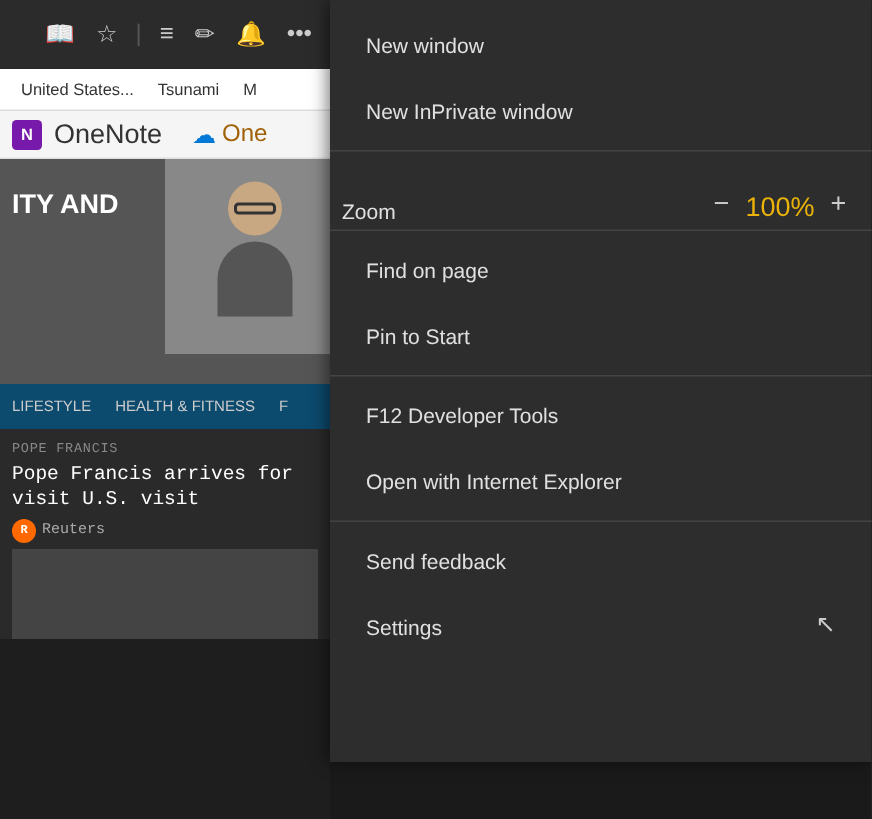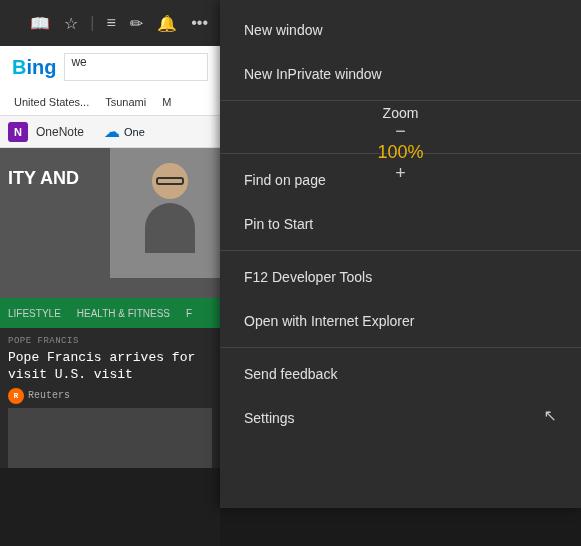--- a/index.html
+++ b/index.html
@@ -368,14 +368,6 @@
 
   <div class="page-content">
 
-    <div class="bing-bar">
-      <div class="bing-logo">
-        <span style="color:#00b4d8">B</span><span style="color:#0078d7">ing</span>
-      </div>
-      <div class="search-box">
-        <span style="font-size:12px;color:#333">we</span>
-      </div>
-    </div>
 
     <div class="news-tabs">
       <span class="news-tab">United States...</span>

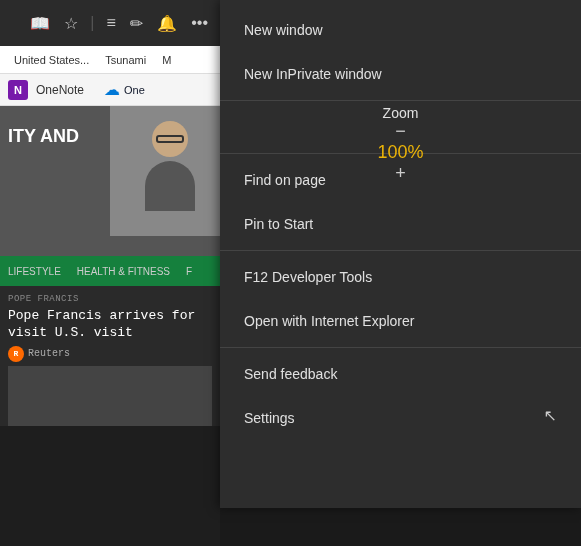--- a/index.html
+++ b/index.html
@@ -134,7 +134,7 @@
     }
 
     .onenote-text {
-      font-size: 12px;
+      font-size: 18px;
       color: #333;
     }
 

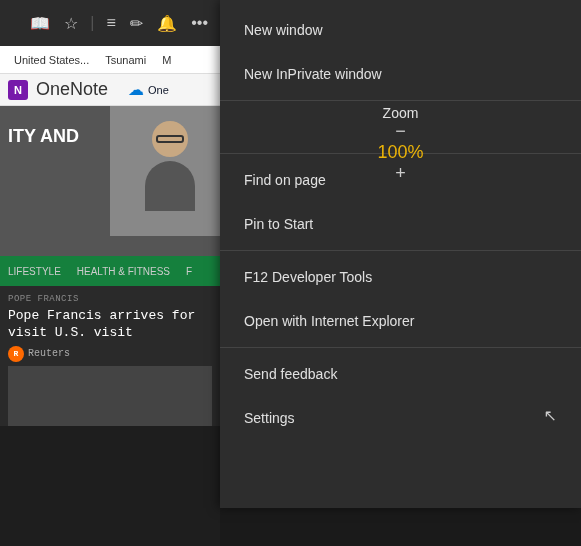--- a/index.html
+++ b/index.html
@@ -139,8 +139,8 @@
     }
 
     .one-text {
-      font-size: 11px;
-      color: #0f172a;
+      font-size: 16px;
+      color: #a16207;
     }
 
     .hero-content {

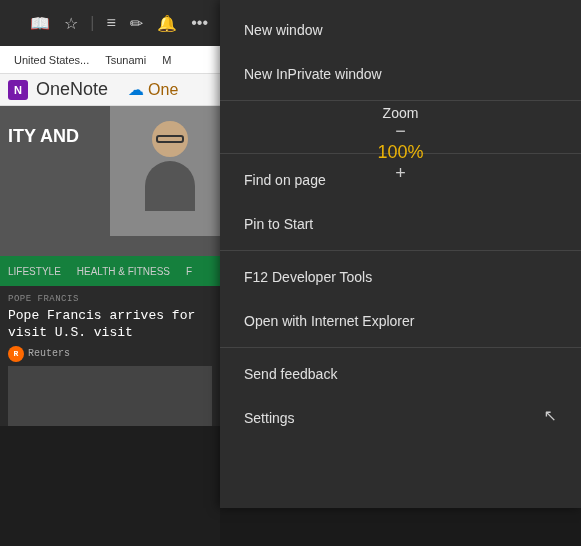--- a/index.html
+++ b/index.html
@@ -306,12 +306,11 @@
 
     .zoom-row {
       display: flex;
-      align-items: center;
-      padding: 0 32px;
+      align-items: flex-end;
+      padding: 0 8px;
       height: 44px;
       color: #e0e0e0;
       font-size: 14px;
-      flex-direction: column;
     }
 
     .zoom-label {

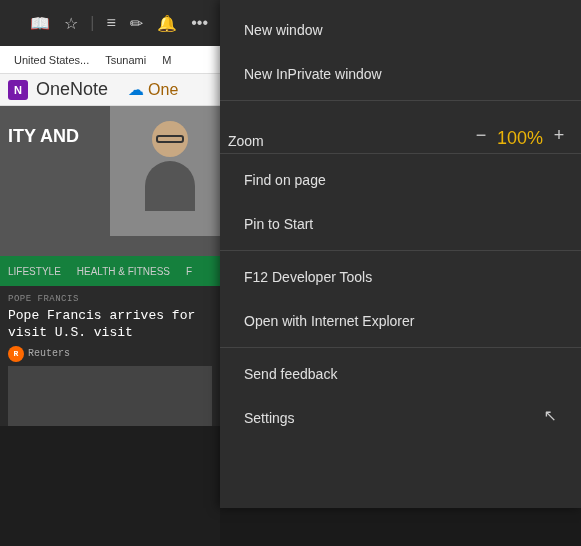--- a/index.html
+++ b/index.html
@@ -207,7 +207,7 @@
     }
 
     .sub-nav {
-      background: #15803d;
+      background: #0c4a6e;
       display: flex;
       gap: 0;
       height: 30px;

